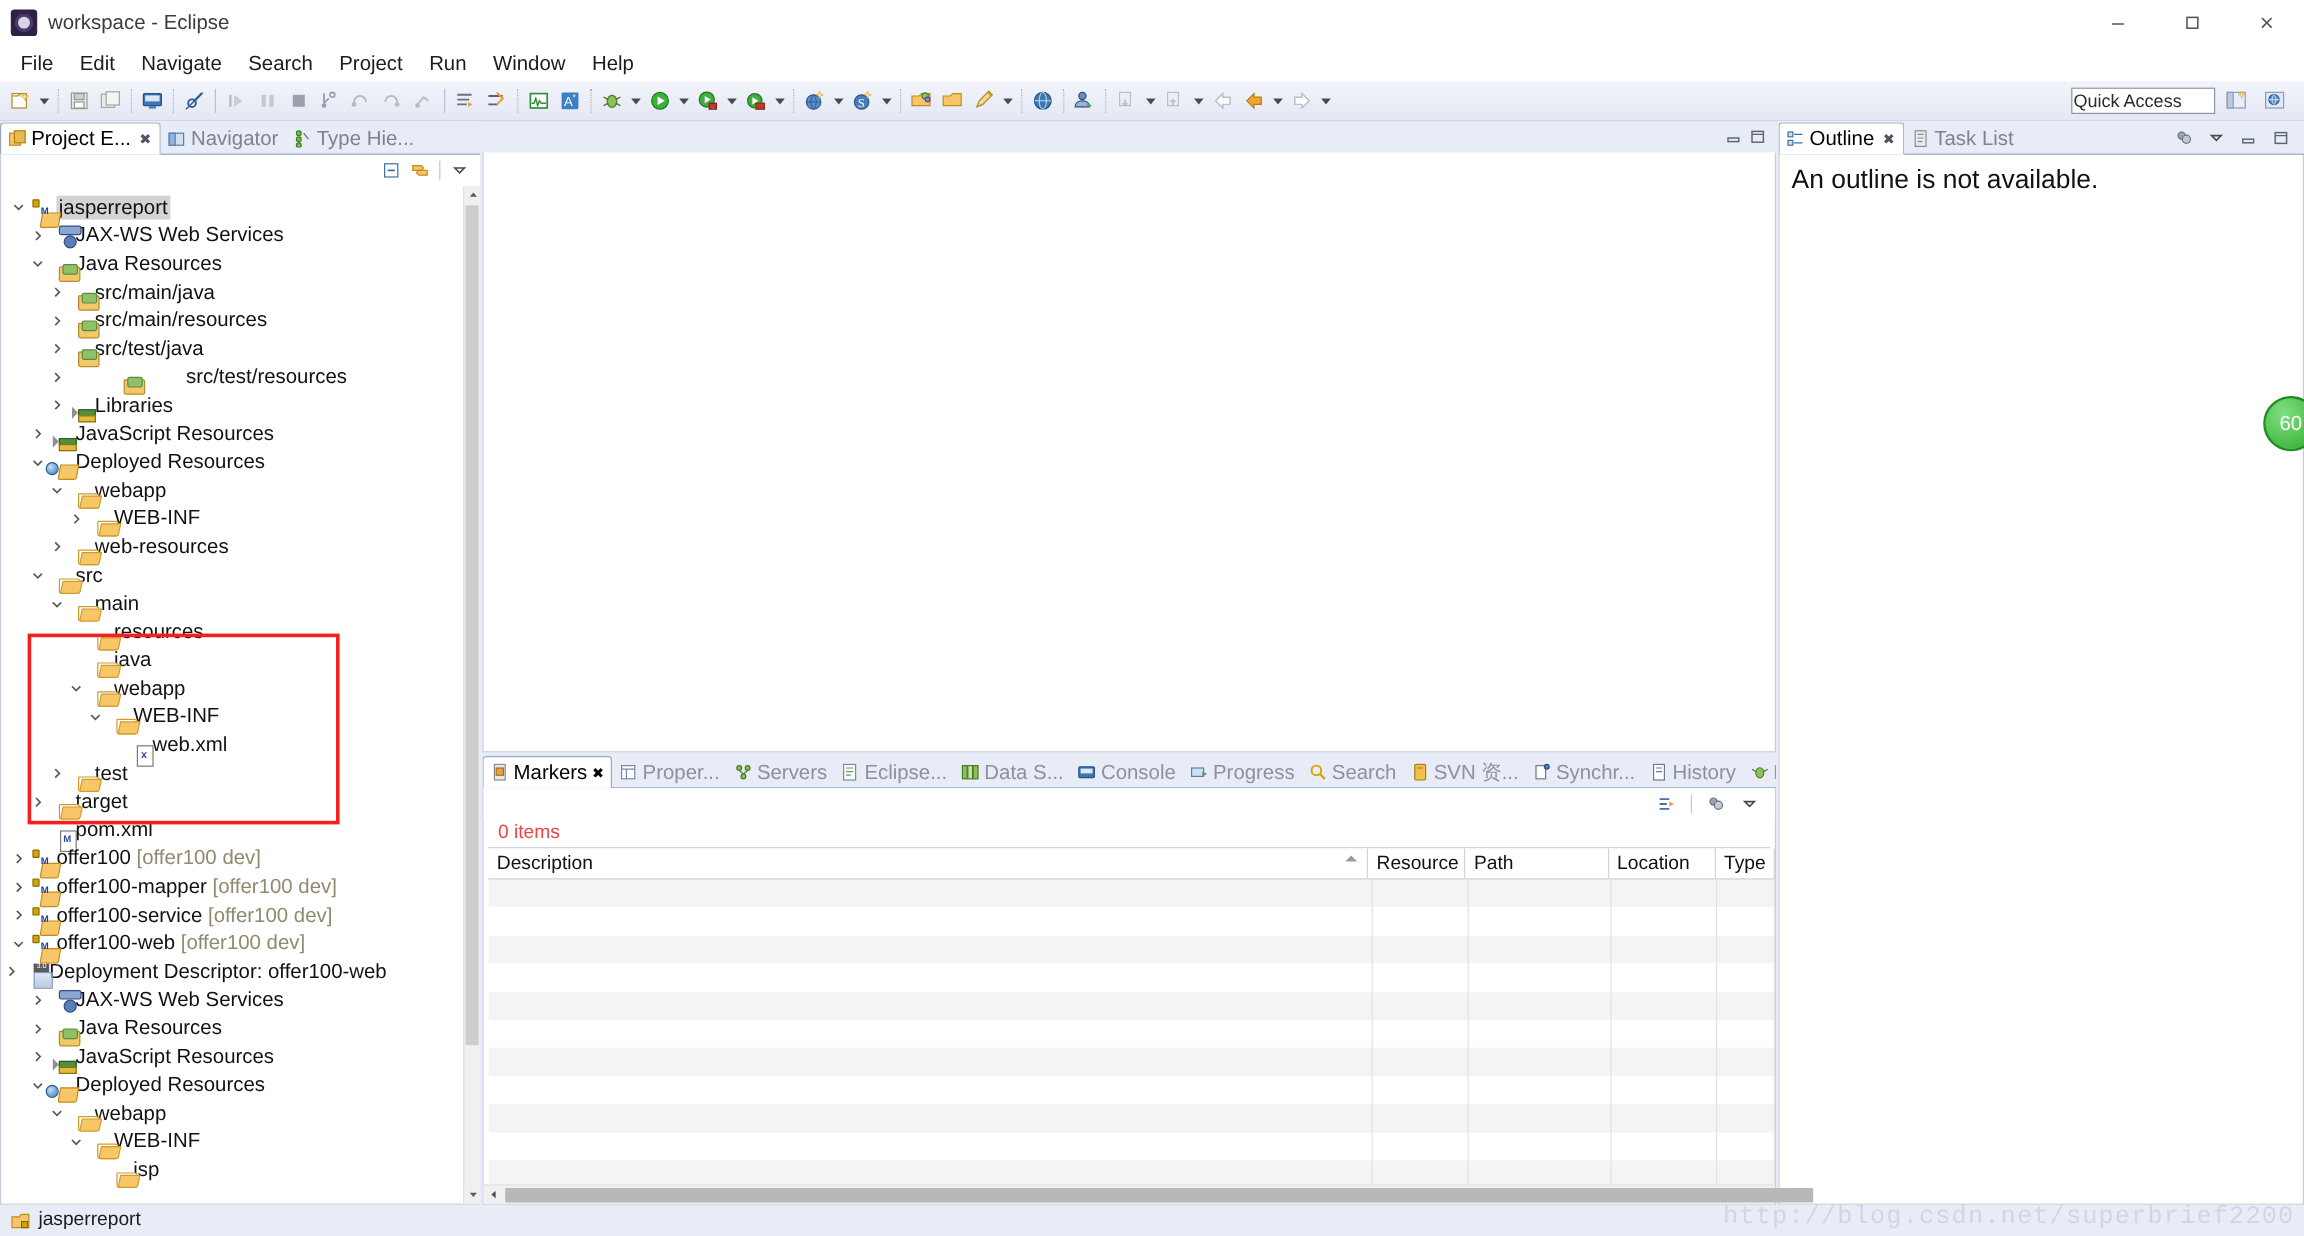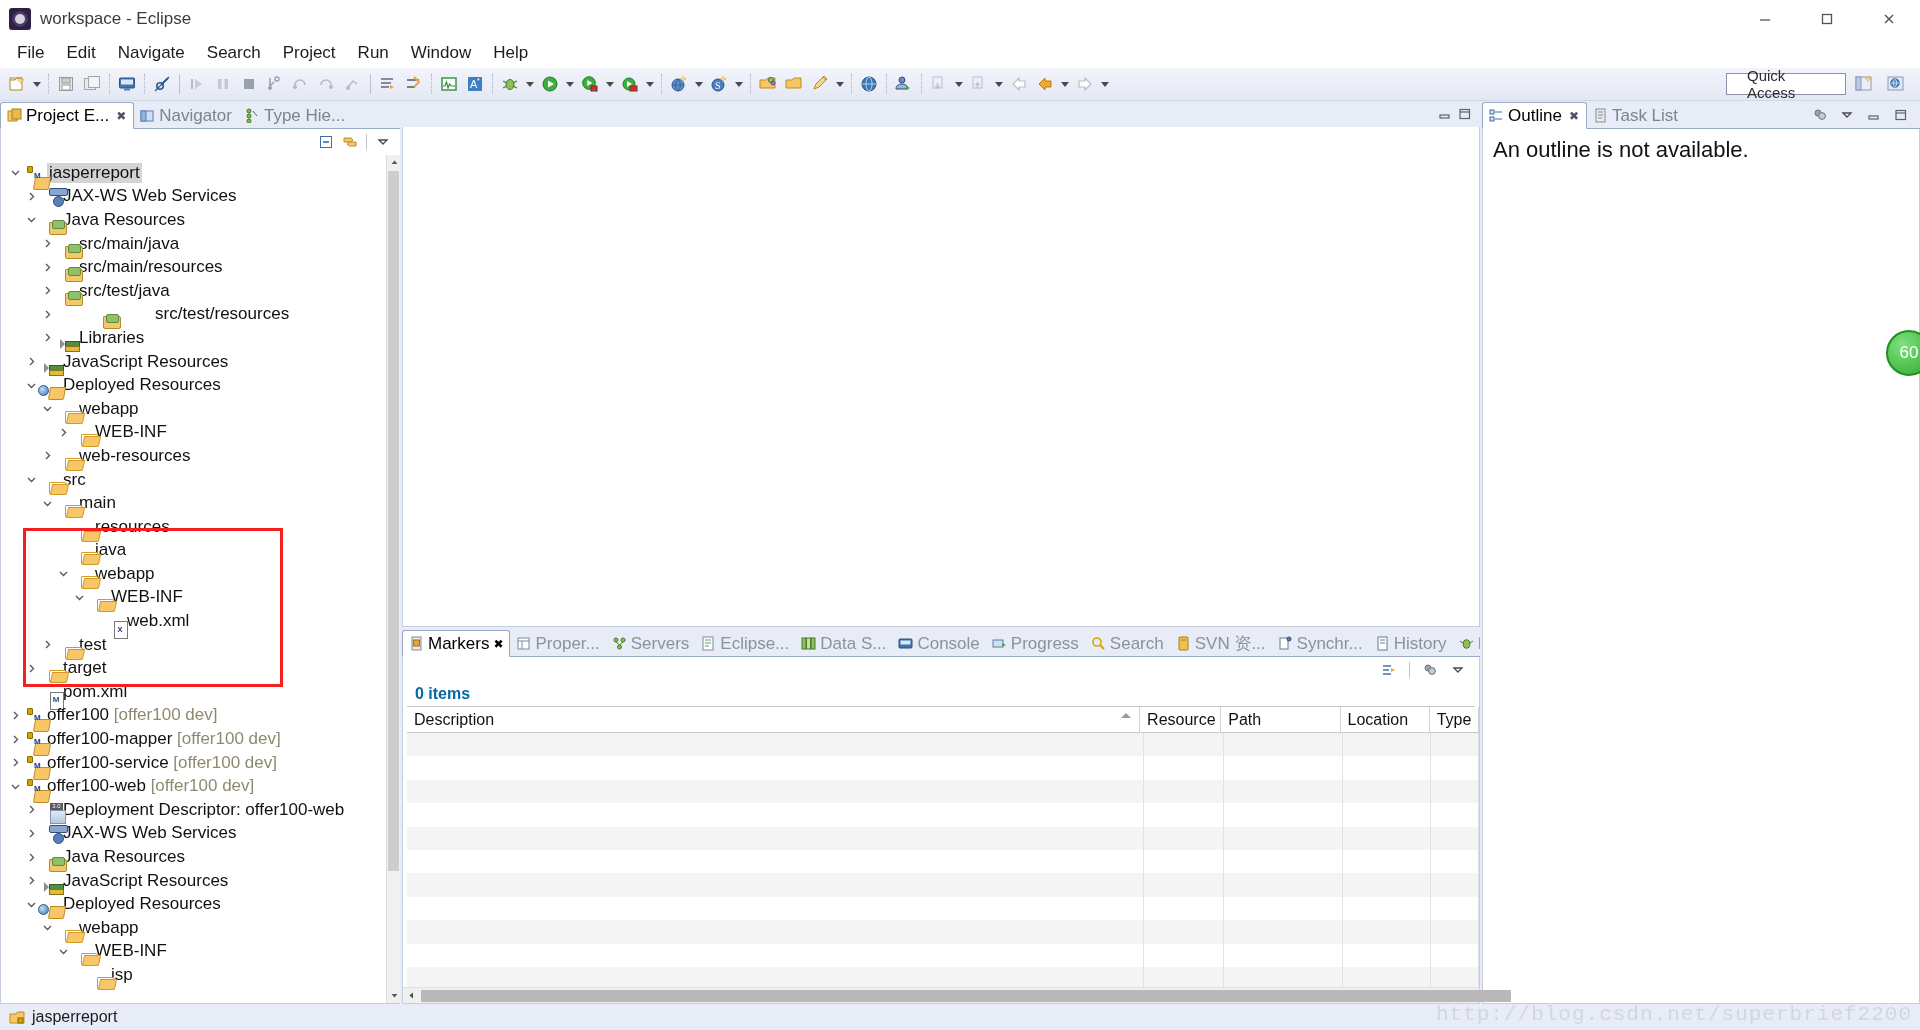--- a/index.html
+++ b/index.html
@@ -111,7 +111,7 @@
     width: 120px;
     font-size: 15px;
     color: #2b2b2b;
-    padding: 0 20px;
+    padding: 0 1px;
     display: flex; align-items: center;
   }
   .persp-btn {

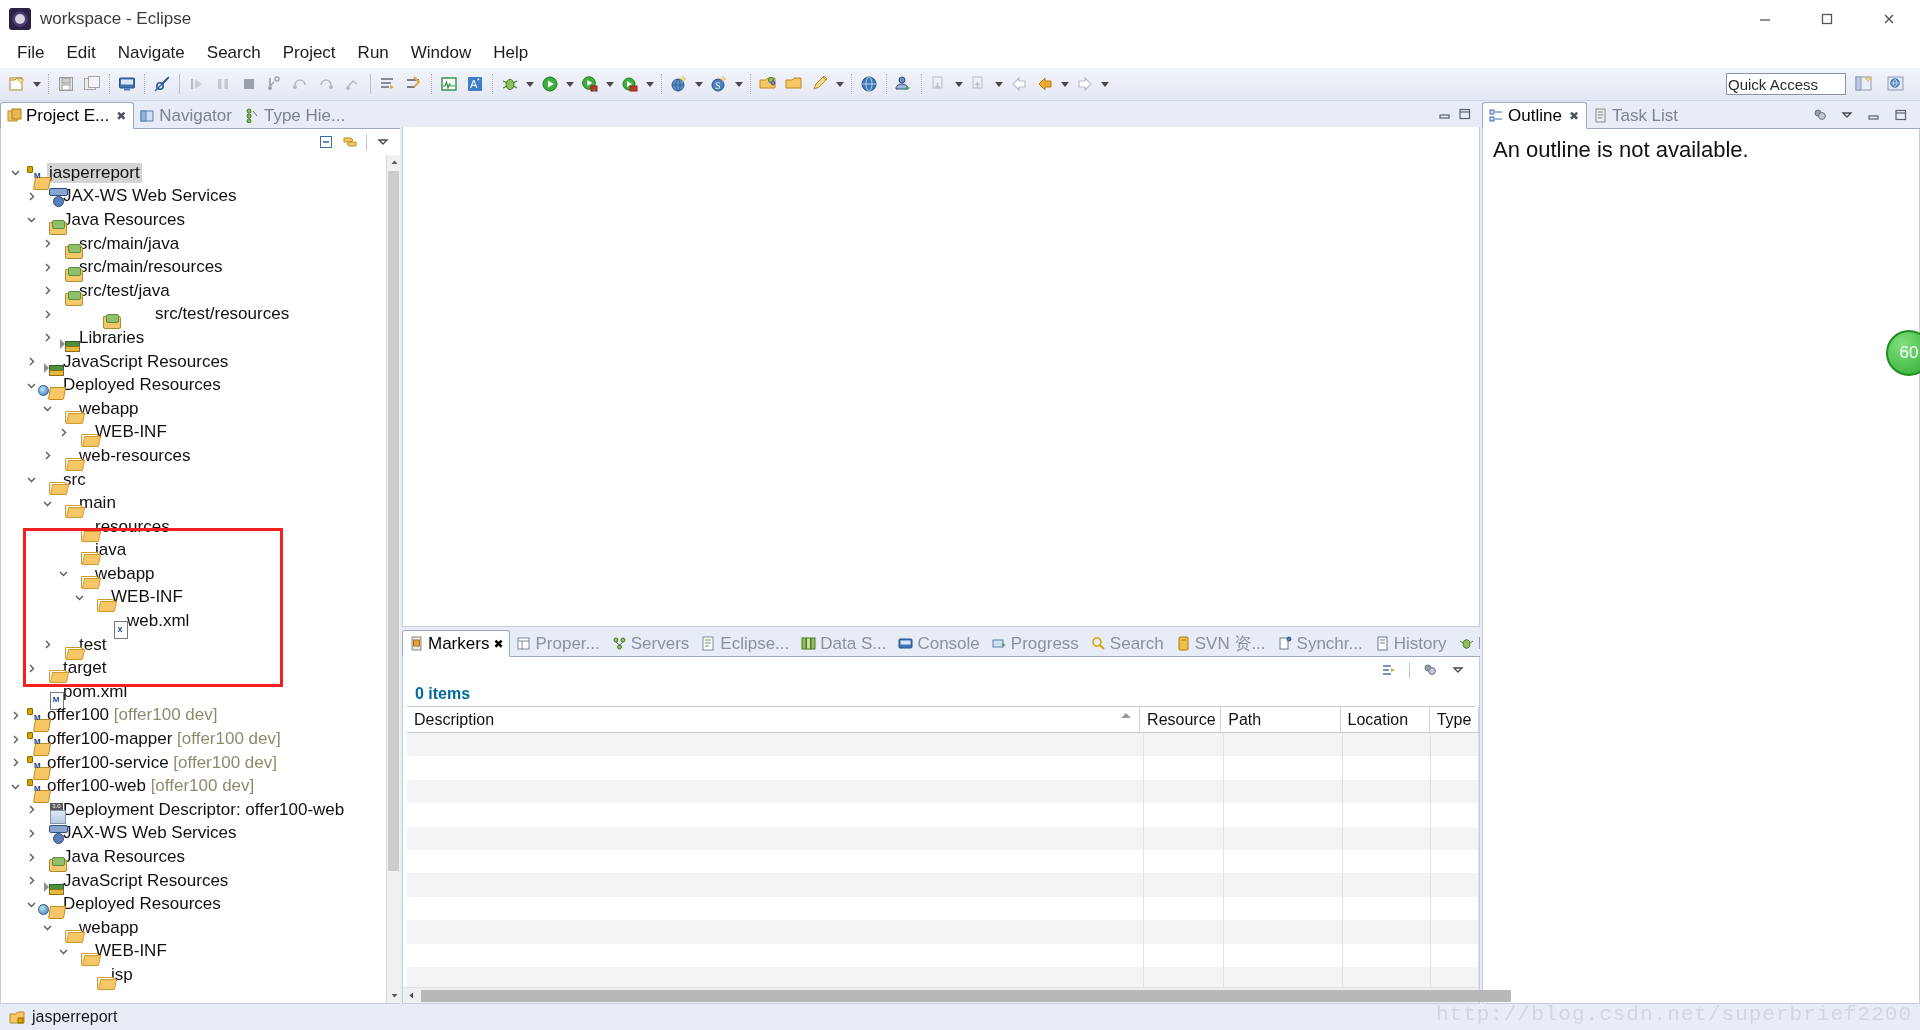--- a/index.html
+++ b/index.html
@@ -437,10 +437,9 @@
   .items-count {
     font-size: 16px;
     padding: 2px 0 3px 8px;
-    color:#0369a1;
+    color:#ef4444;
     border-bottom: 1px solid #c9c9c9;
     margin: 0 4px 0 4px;
-    font-weight: bold;
   }
   .mk-header {
     display: flex;

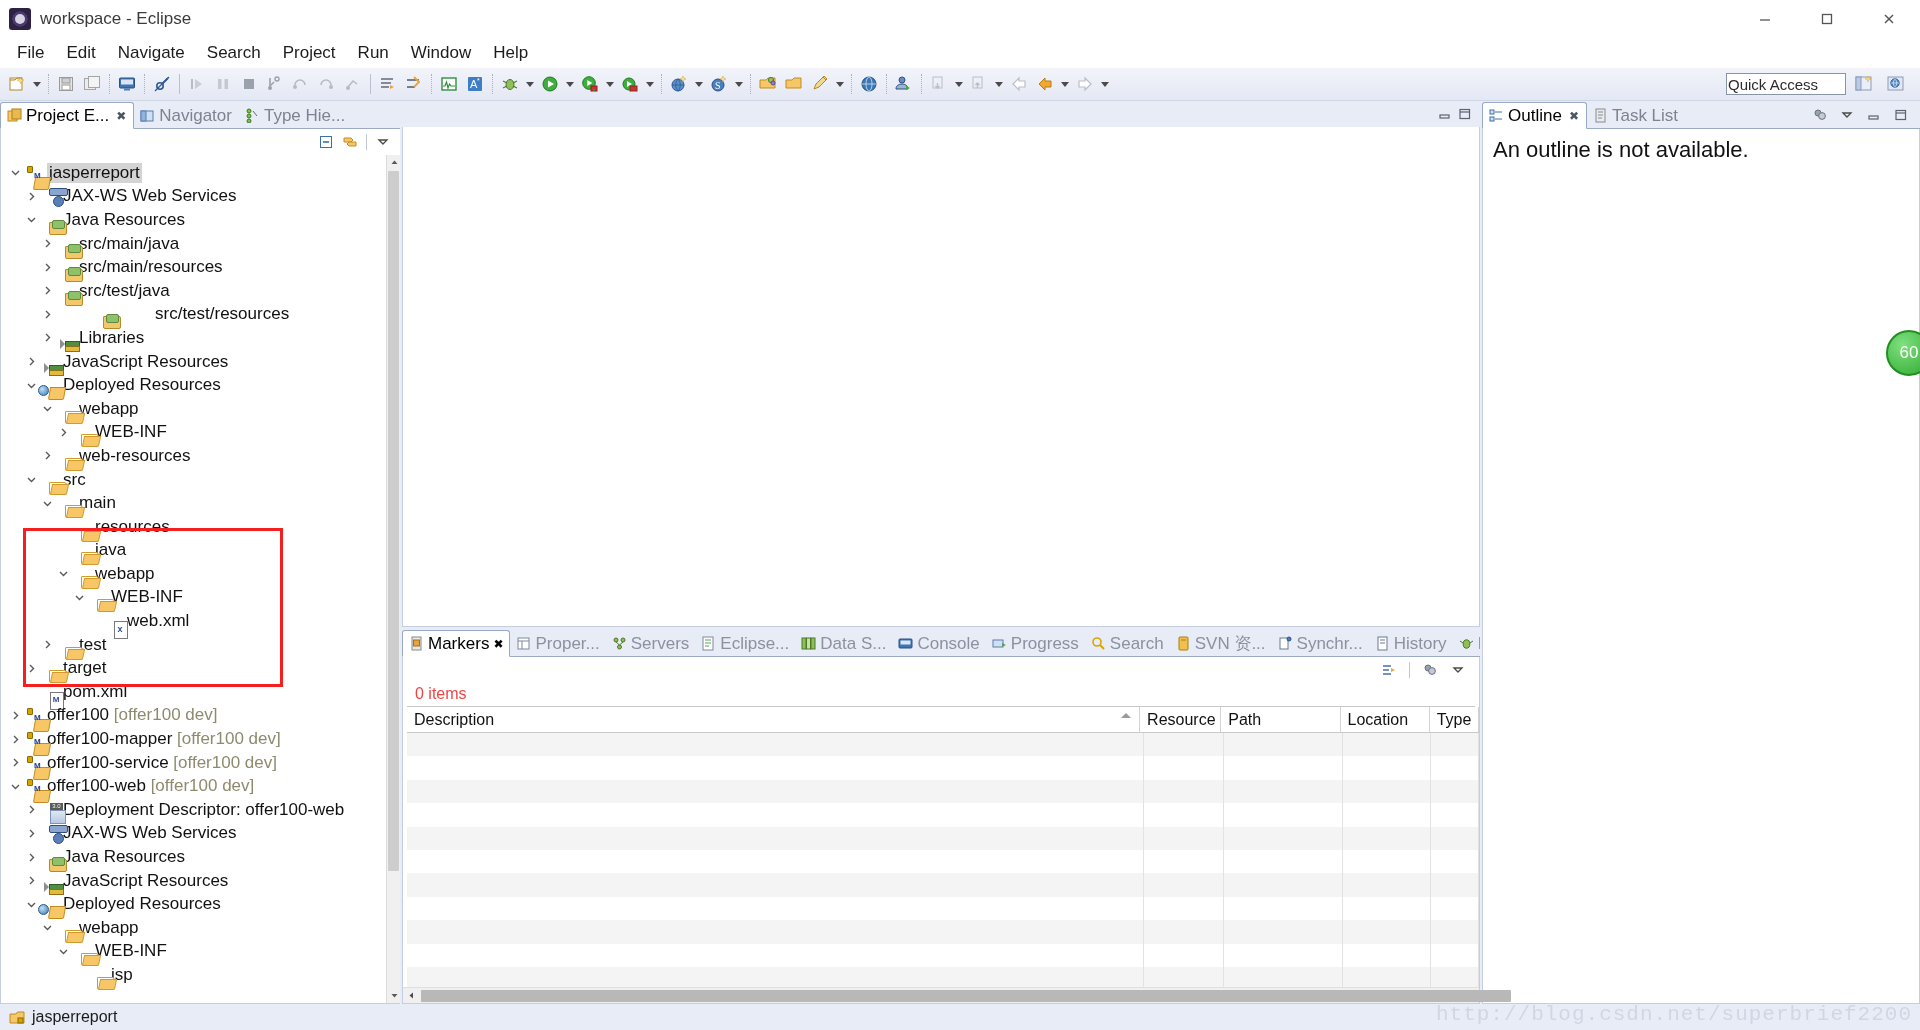--- a/index.html
+++ b/index.html
@@ -1206,7 +1206,7 @@
               </span>
               <span class="tlabel">offer100-web<span class="dim"> [offer100 dev]</span></span>
             </div>
-            <div class="trow" style="padding-left: 22px;">
+            <div class="trow" style="">
               <span class="twist">
                 <svg width="11" height="11" viewBox="0 0 11 11">
                   <path d="M4 2l3.5 3.5L4 9" fill="none" stroke="#5a5a5a" stroke-width="1.4"></path>

